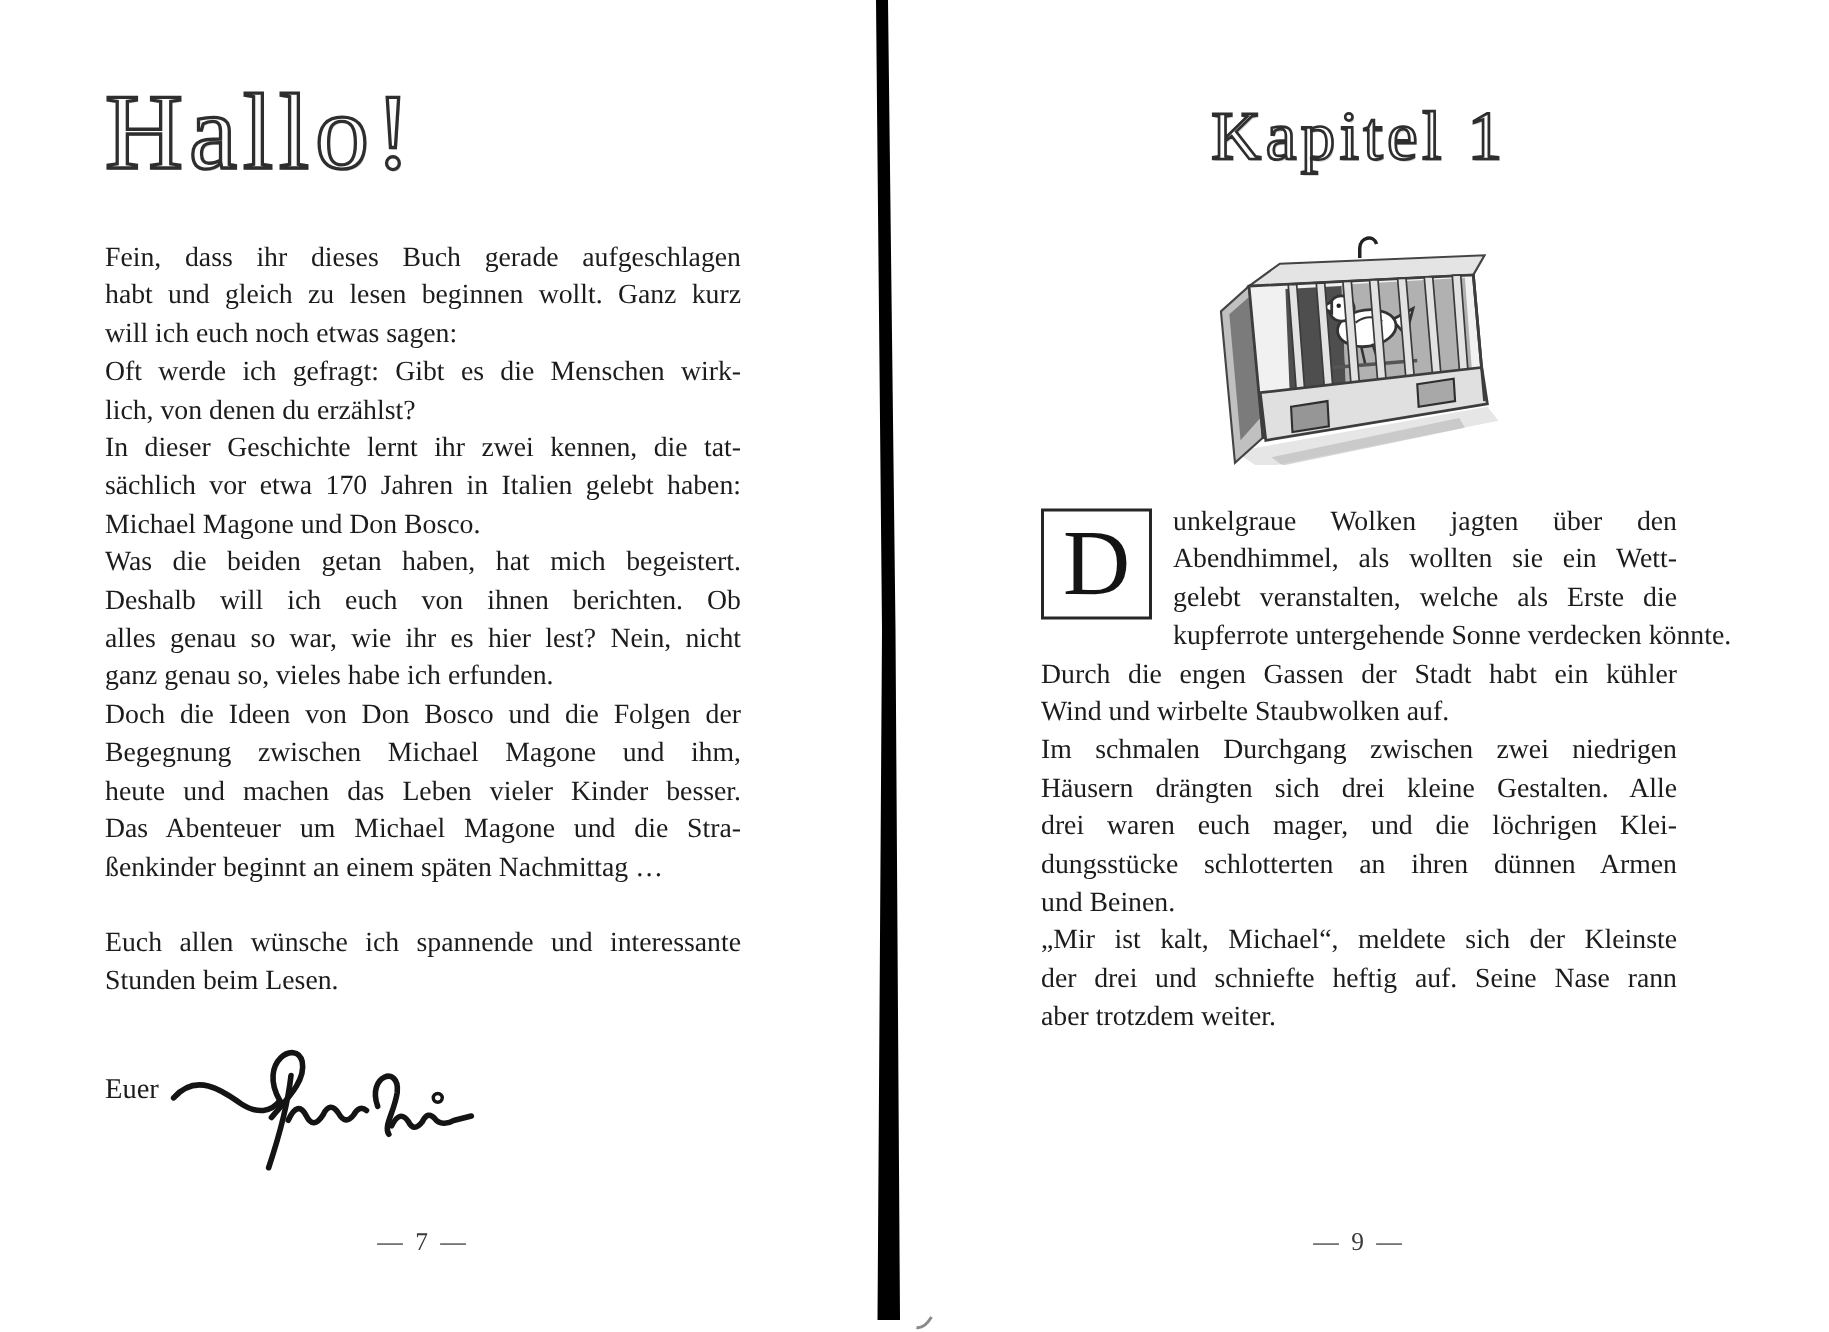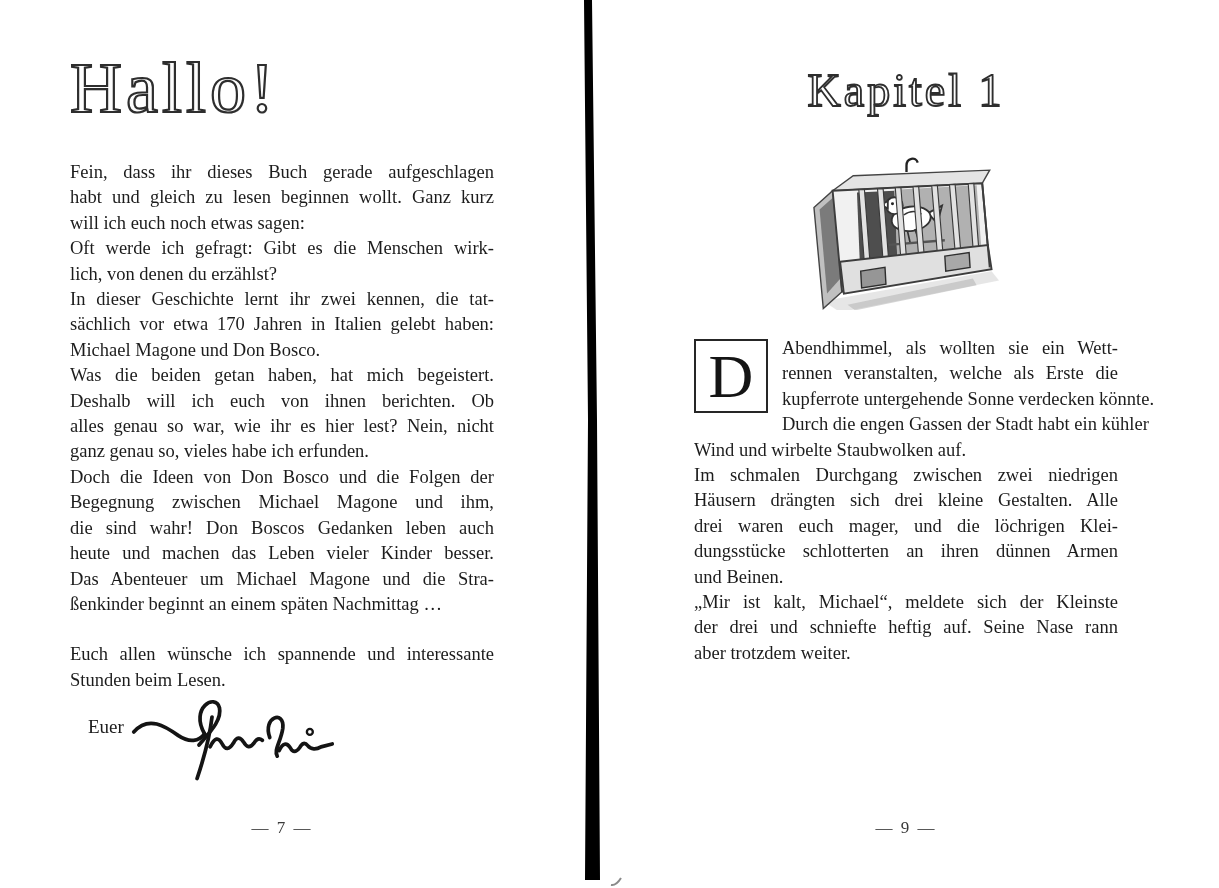--- a/index.html
+++ b/index.html
@@ -181,6 +181,7 @@
     <div class="body-text right-body">
       <span class="dropcap">D</span>
     <div class="para">
+          <div class="tline">unkelgraue Wolken jagten über den</div>
           <div class="tline">Abendhimmel, als wollten sie ein Wett-</div>
           <div class="tline">rennen veranstalten, welche als Erste die</div>
           <div class="tline">kupferrote untergehende Sonne verdecken könnte.</div>

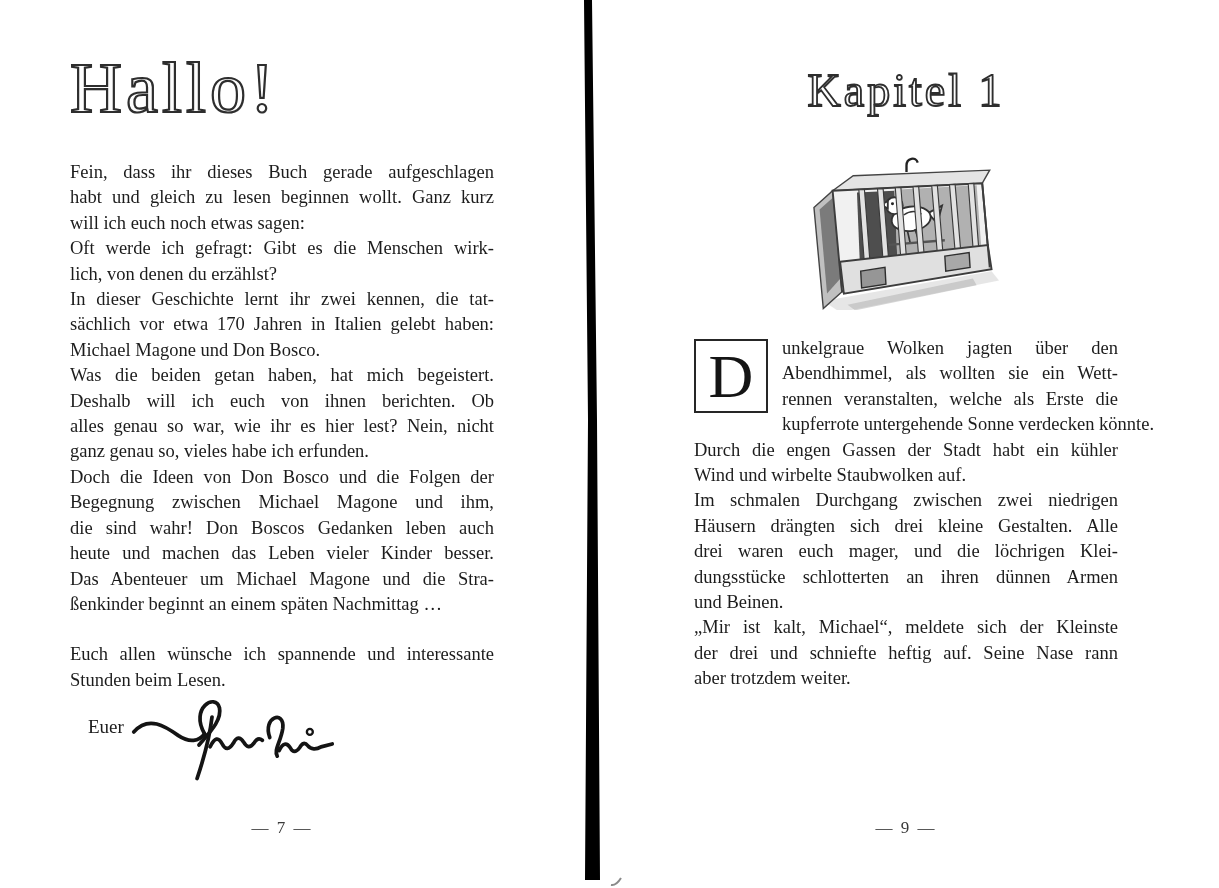--- a/index.html
+++ b/index.html
@@ -183,7 +183,7 @@
     <div class="para">
           <div class="tline">unkelgraue Wolken jagten über den</div>
           <div class="tline">Abendhimmel, als wollten sie ein Wett-</div>
-          <div class="tline">rennen veranstalten, welche als Erste die</div>
+          <div class="tline">gelebt veranstalten, welche als Erste die</div>
           <div class="tline">kupferrote untergehende Sonne verdecken könnte.</div>
           <div class="tline">Durch die engen Gassen der Stadt habt ein kühler</div>
           <div class="tline lastline">Wind und wirbelte Staubwolken auf.</div>

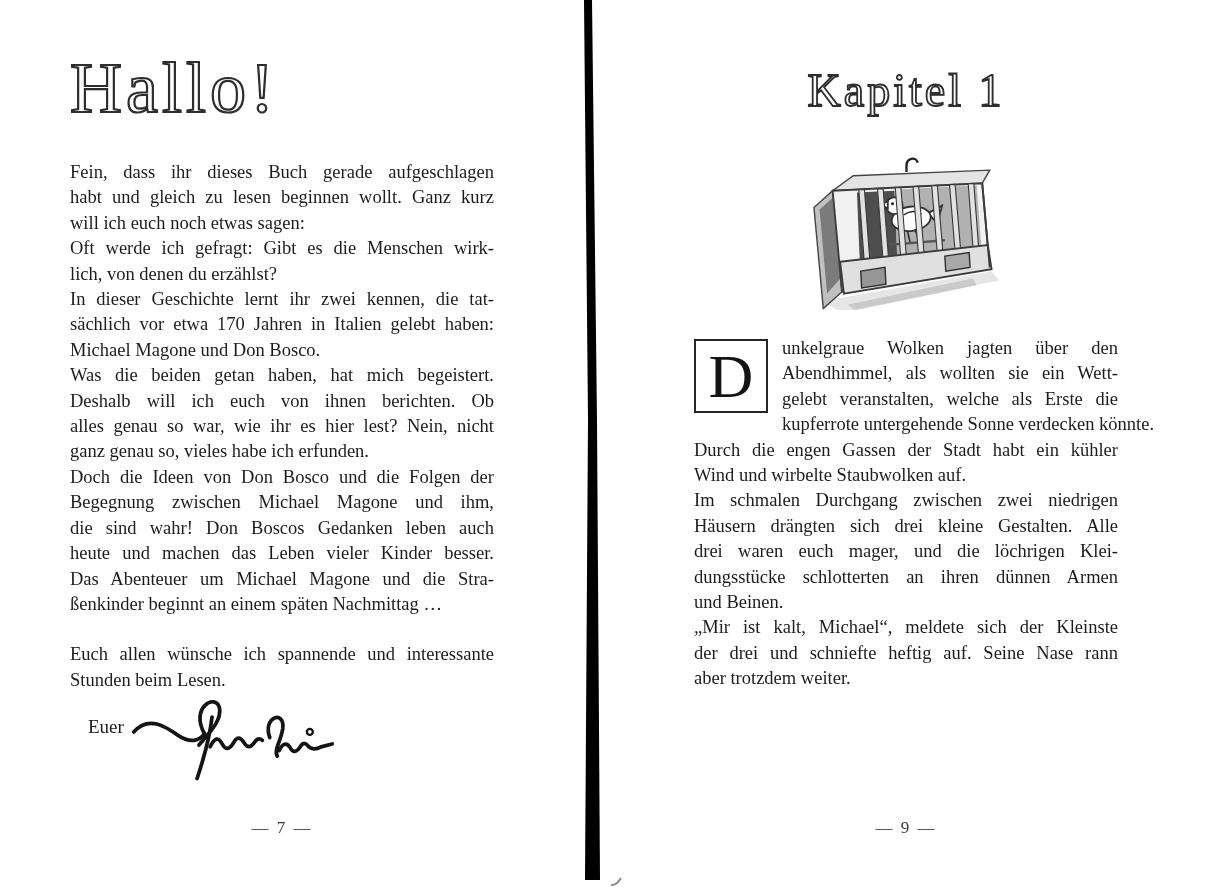--- a/index.html
+++ b/index.html
@@ -95,7 +95,6 @@
         <div class="para">
           <div class="tline">Doch die Ideen von Don Bosco und die Folgen der</div>
           <div class="tline">Begegnung zwischen Michael Magone und ihm,</div>
-          <div class="tline">die sind wahr! Don Boscos Gedanken leben auch</div>
           <div class="tline">heute und machen das Leben vieler Kinder besser.</div>
           <div class="tline">Das Abenteuer um Michael Magone und die Stra-</div>
           <div class="tline lastline">ßenkinder beginnt an einem späten Nachmittag …</div>

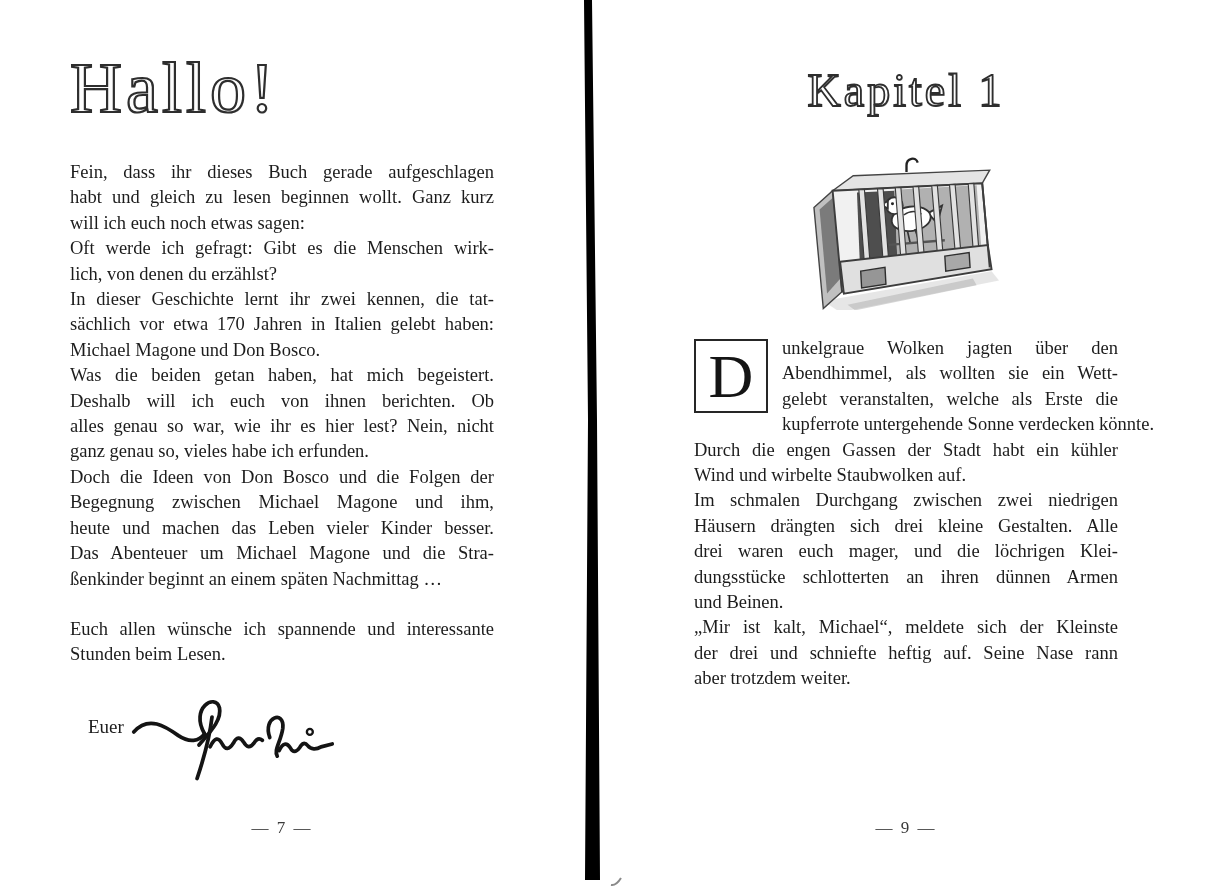--- a/index.html
+++ b/index.html
@@ -52,7 +52,7 @@
     display:flex;justify-content:center;align-items:flex-start;
   }
 
-  .sig-row{position:absolute;left:18px;top:690px;width:424px;height:110px;}
+  .sig-row{position:absolute;left:0;top:690px;width:424px;height:110px;}
   .euer{position:absolute;left:0;top:26px;font-size:19px;}
   .signature{position:absolute;left:42px;top:0;}
 

